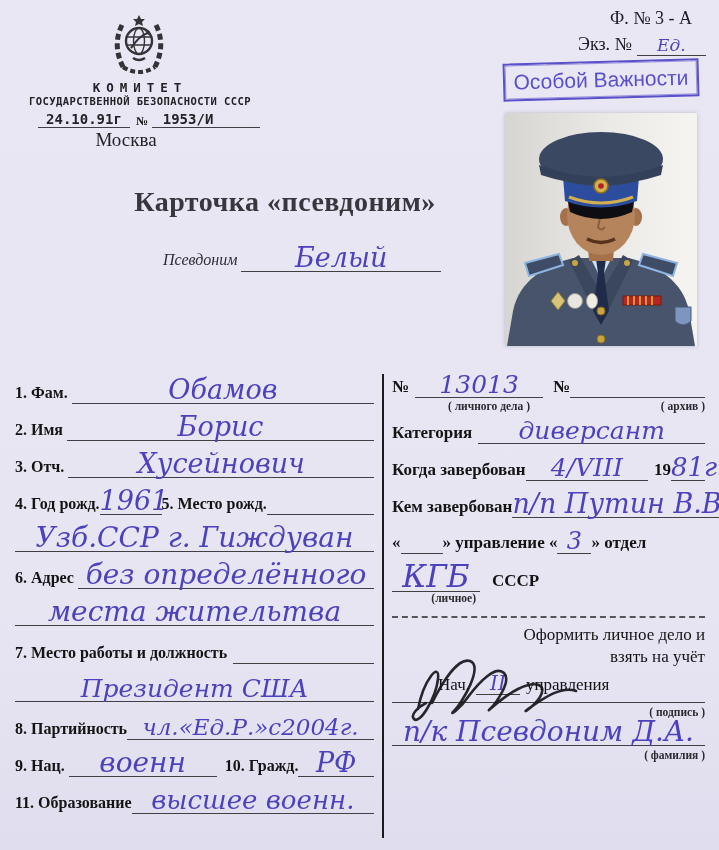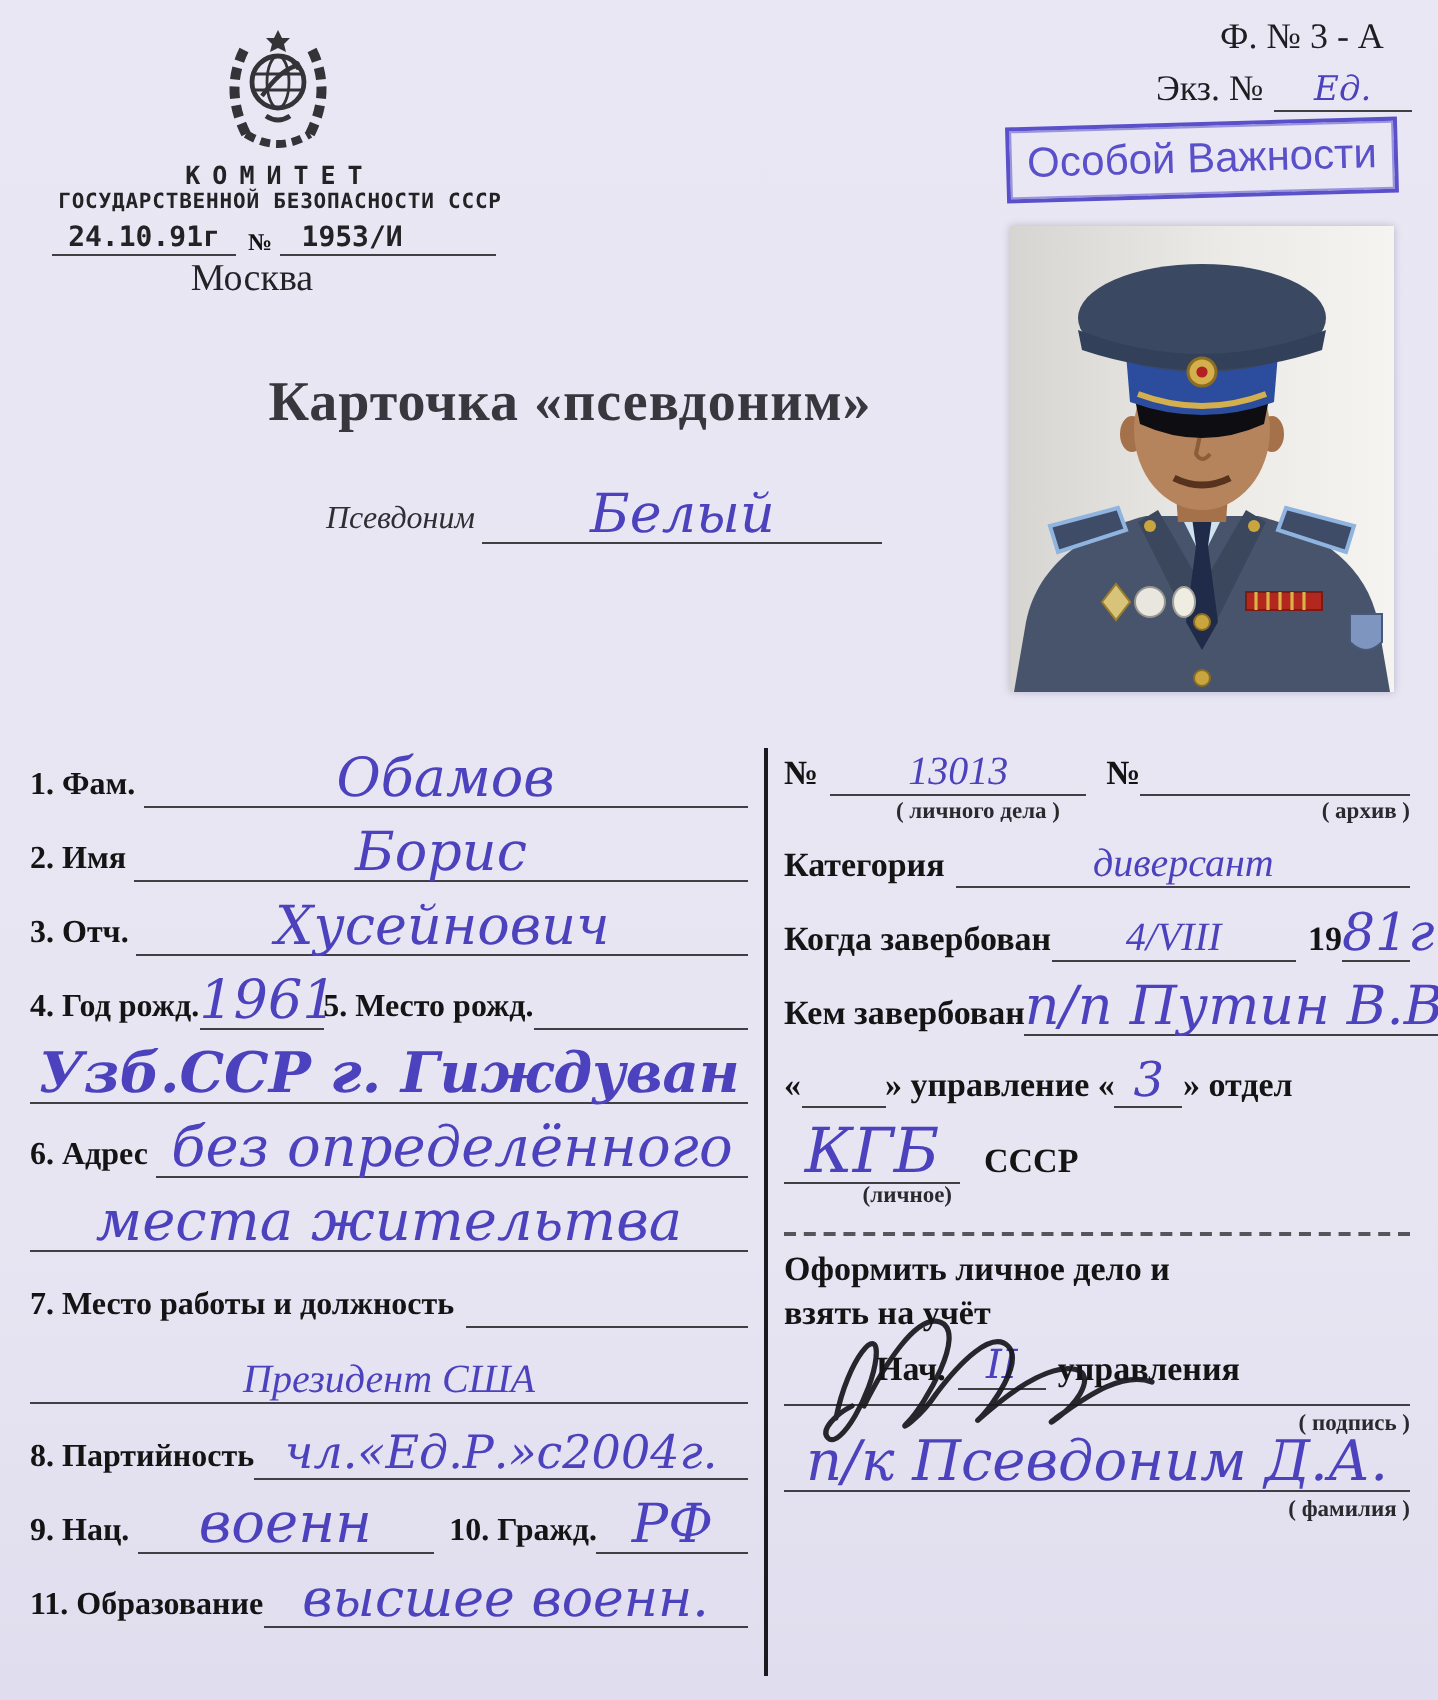--- a/index.html
+++ b/index.html
@@ -58,7 +58,7 @@
   <div class="abs mono center" style="left:10px;top:80px;width:260px;font-size:12.5px;letter-spacing:6px;">КОМИТЕТ</div>
   <div class="abs mono center" style="left:2px;top:95px;width:276px;font-size:10.5px;letter-spacing:0.4px;">ГОСУДАРСТВЕННОЙ БЕЗОПАСНОСТИ СССР</div>
 
-  <div class="row" style="left:26px;top:104px;width:246px;height:24px;">
+  <div class="row" style="left:26px;top:104px;width:246px;height:24px;justify-content:center;">
     <span class="u mono" style="width:92px;font-size:14px;">24.10.91г</span>
     <span class="lbl" style="font-size:12px;padding:0 4px 0 6px;">№</span>
     <span class="u mono" style="width:72px;font-size:14px;">1953/И</span>

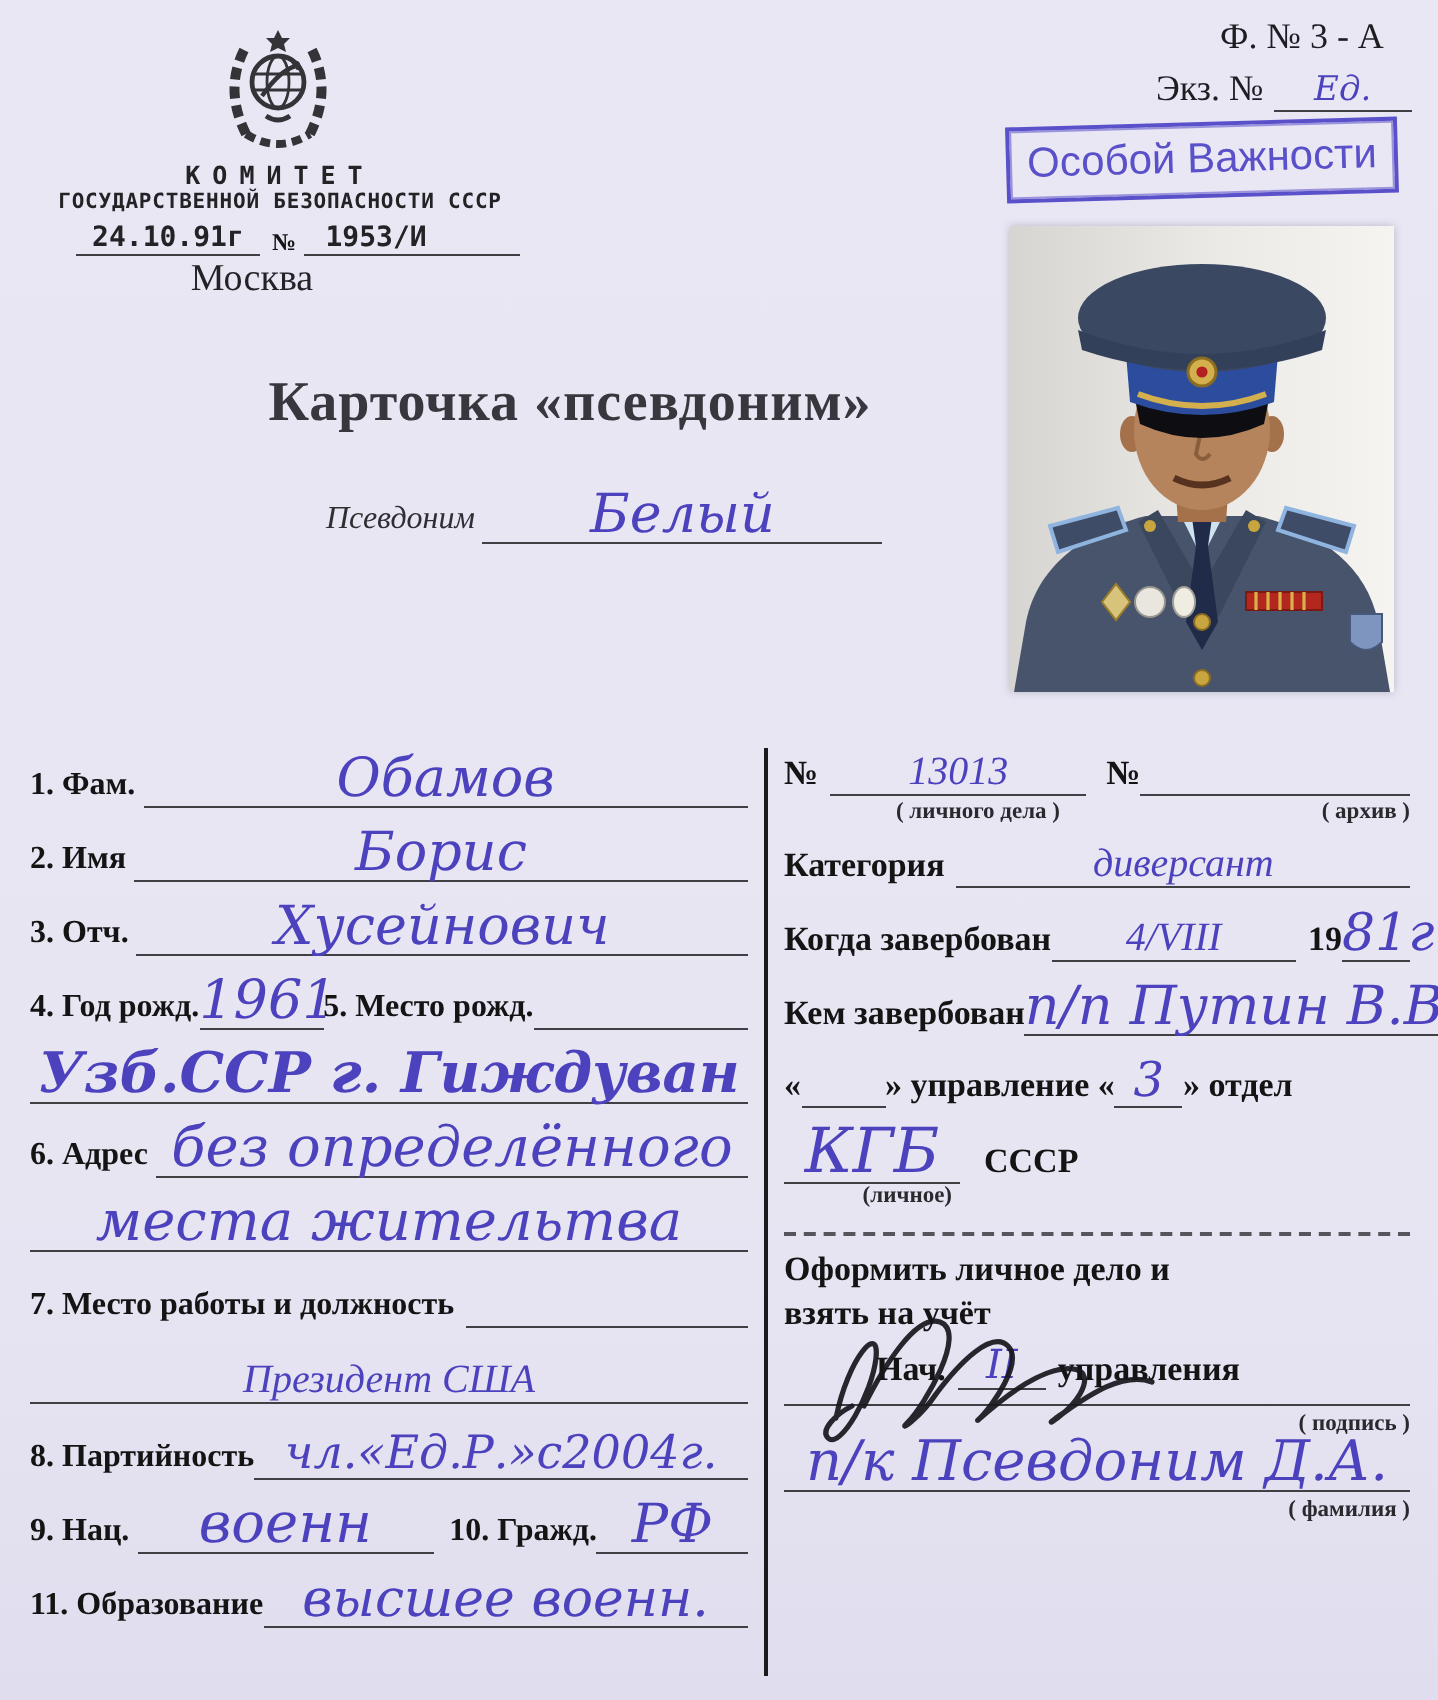--- a/index.html
+++ b/index.html
@@ -16,7 +16,7 @@
   .fill{flex:1 1 auto;}
   .hand{font-family:"DejaVu Serif",serif;font-style:italic;color:#4c42bd;line-height:0.9;white-space:nowrap;display:inline-block;margin-bottom:-3px;}
   .h17{font-size:17px;} .h20{font-size:20px;} .h23{font-size:23px;} .h24{font-size:24px;}
-  .h26{font-size:26px;} .h27{font-size:27px;} .h28{font-size:28px;} .h29{font-size:20px;font-family:Liberation Serif, serif;} .h31{font-size:31px;}
+  .h26{font-size:26px;} .h27{font-size:27px;} .h28{font-size:28px;} .h29{font-size:25px;} .h31{font-size:31px;}
   .cap{font-size:11.5px;font-weight:bold;color:#2a2a2e;text-align:right;white-space:nowrap;}
   .mono{font-family:"DejaVu Sans Mono",monospace;font-weight:bold;color:#232326;}
   .center{text-align:center;}

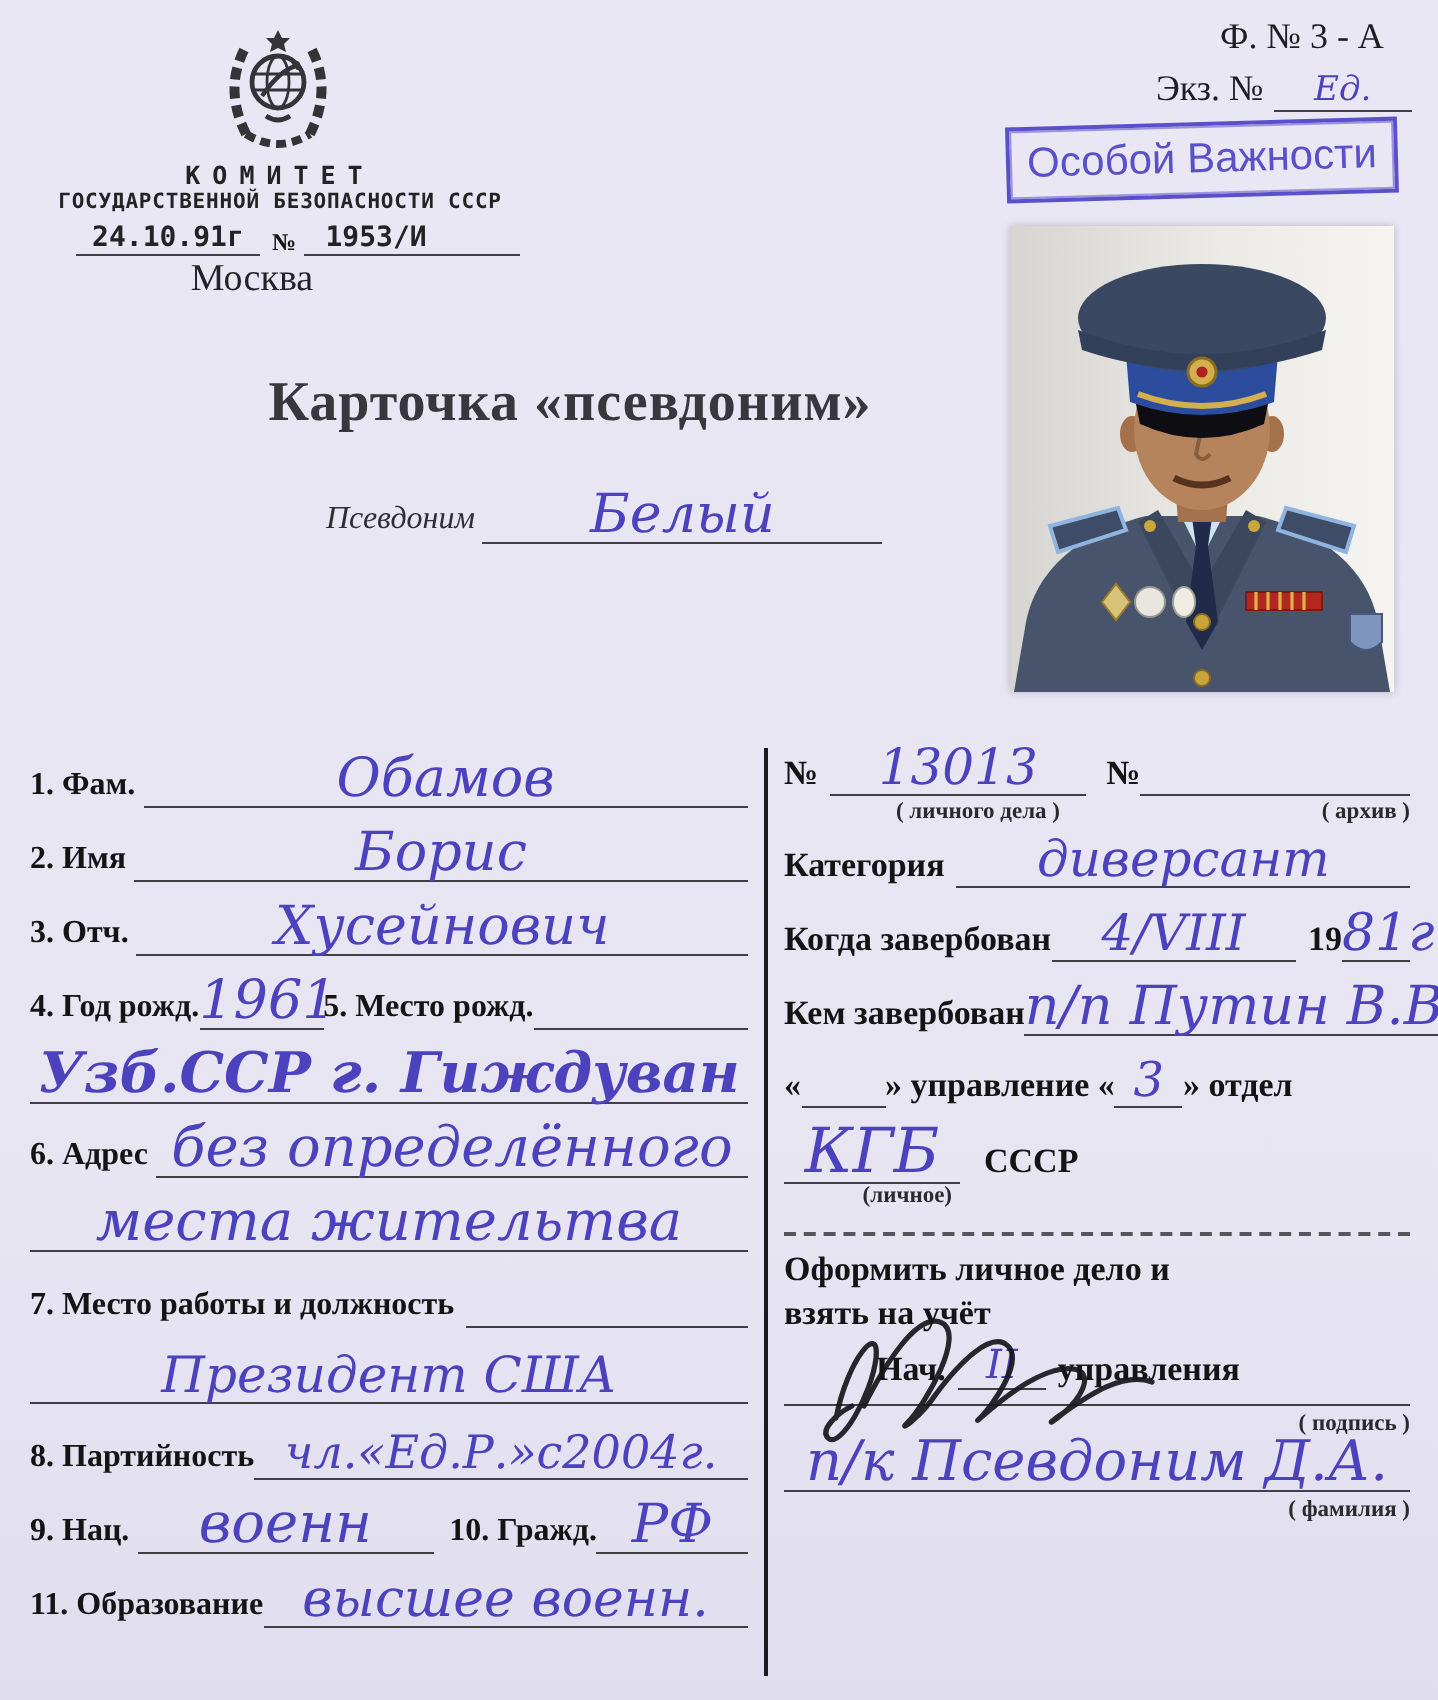--- a/index.html
+++ b/index.html
@@ -152,7 +152,7 @@
     <span class="lbl">5. Место рожд.</span>
     <span class="u fill">&nbsp;</span>
   </div>
-  <div class="row" style="left:15px;top:518px;width:359px;height:34px;font-weight:bold;">
+  <div class="row" style="left:15px;top:518px;width:359px;height:34px;">
     <span class="u fill"><span class="hand h28">Узб.ССР г. Гиждуван</span></span>
   </div>
   <div class="row" style="left:15px;top:555px;width:359px;height:34px;">

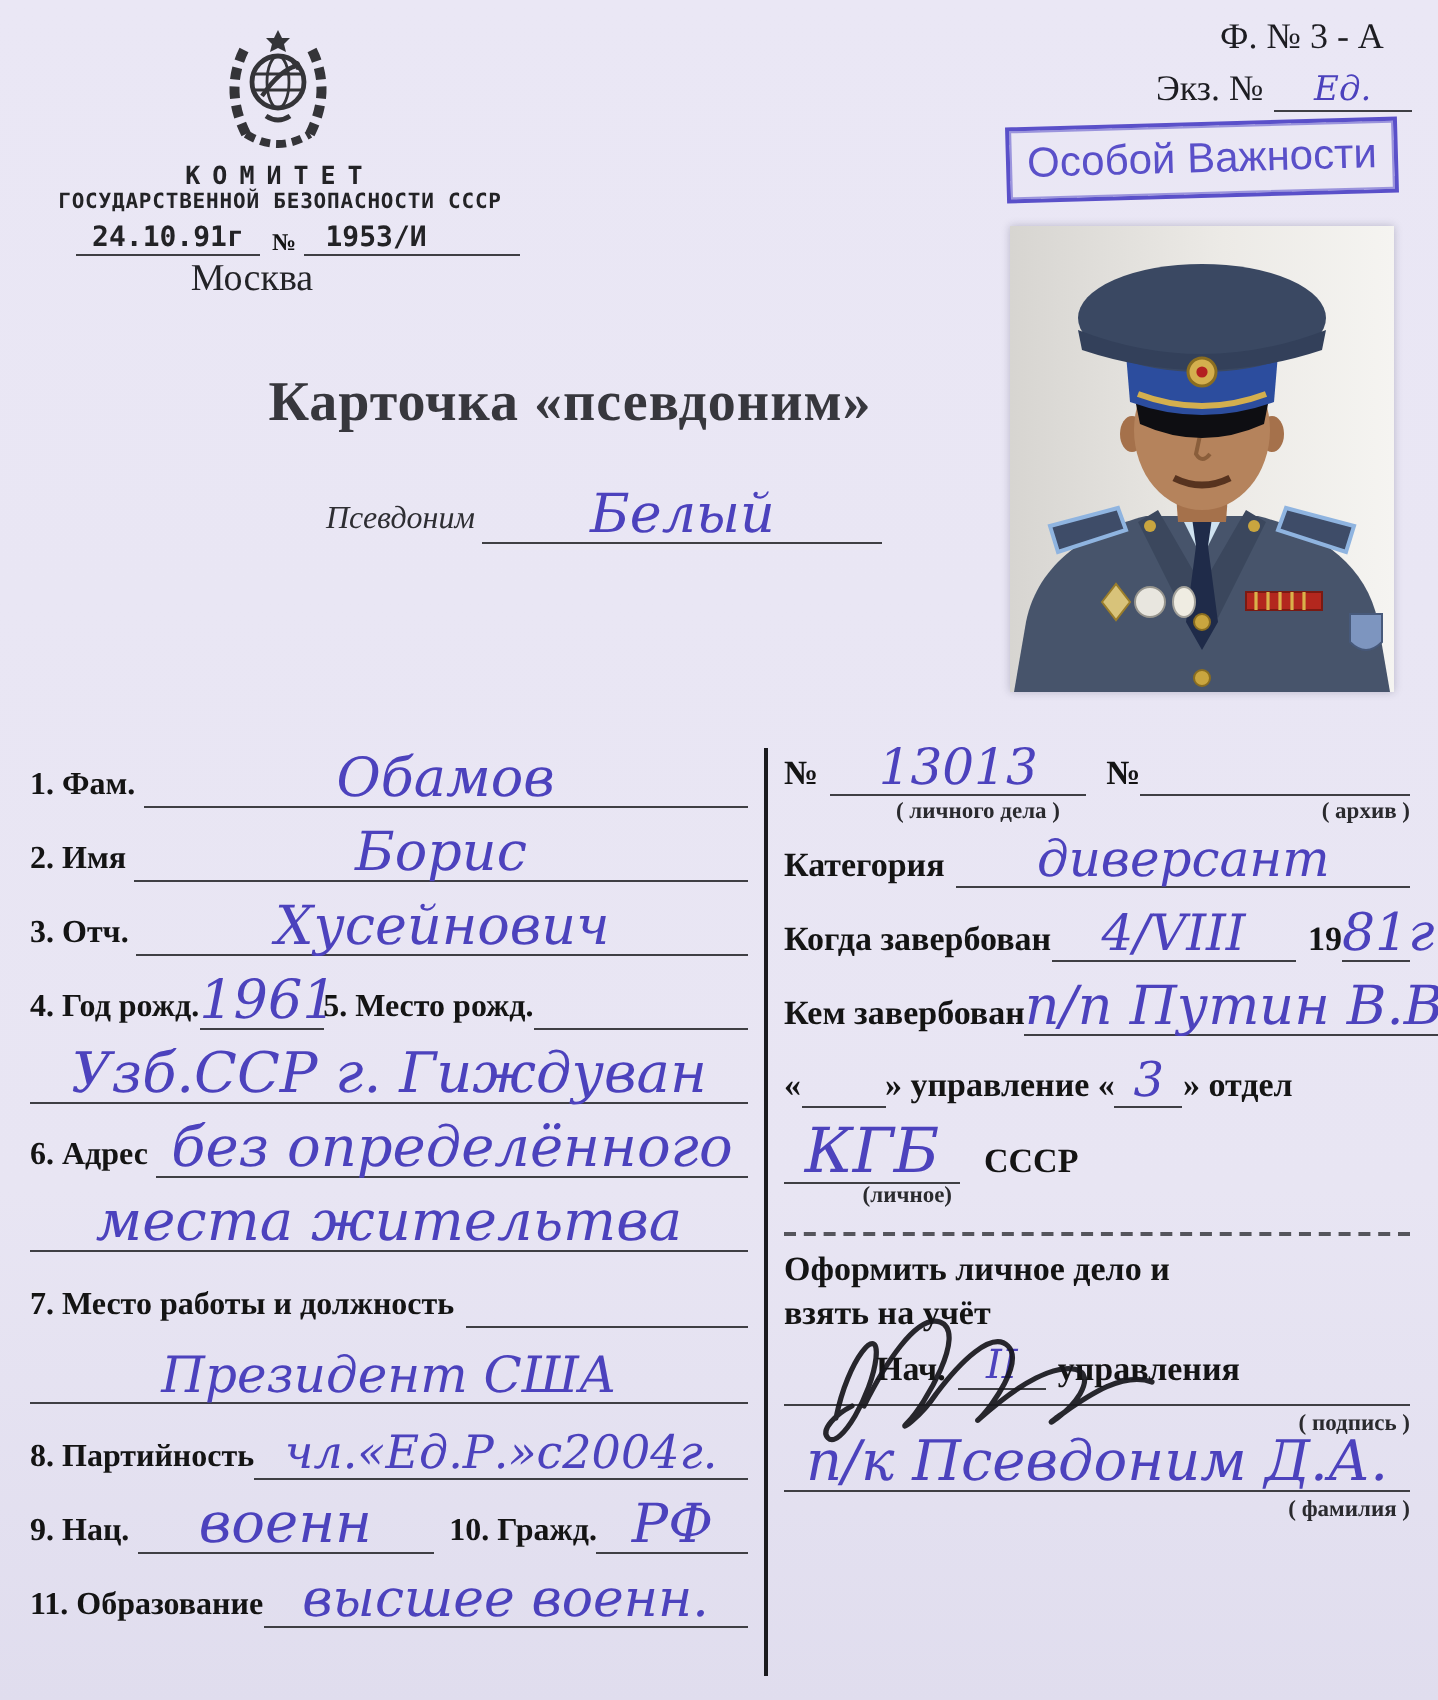--- a/index.html
+++ b/index.html
@@ -28,7 +28,7 @@
   }
   .vdivider{position:absolute;left:382px;top:374px;width:2px;height:464px;background:#1b1b1f;}
   .dashline{position:absolute;left:392px;top:616px;width:313px;border-top:2px dashed #55555c;}
-  .resline{font-weight:bold;font-size:17px;text-align:left;white-space:nowrap;color:#141414;}
+  .resline{font-weight:normal;font-size:17px;text-align:right;white-space:nowrap;color:#141414;}
   .title{font-weight:bold;font-size:28px;letter-spacing:.5px;color:#37373d;text-align:center;}
   .pseud-lbl{font-style:italic;font-size:16px;color:#2e2e33;padding-bottom:3px;white-space:nowrap;}
   .photo-frame{position:absolute;left:505px;top:113px;width:192px;height:233px;box-shadow:0 0 4px rgba(40,40,70,.25);}

